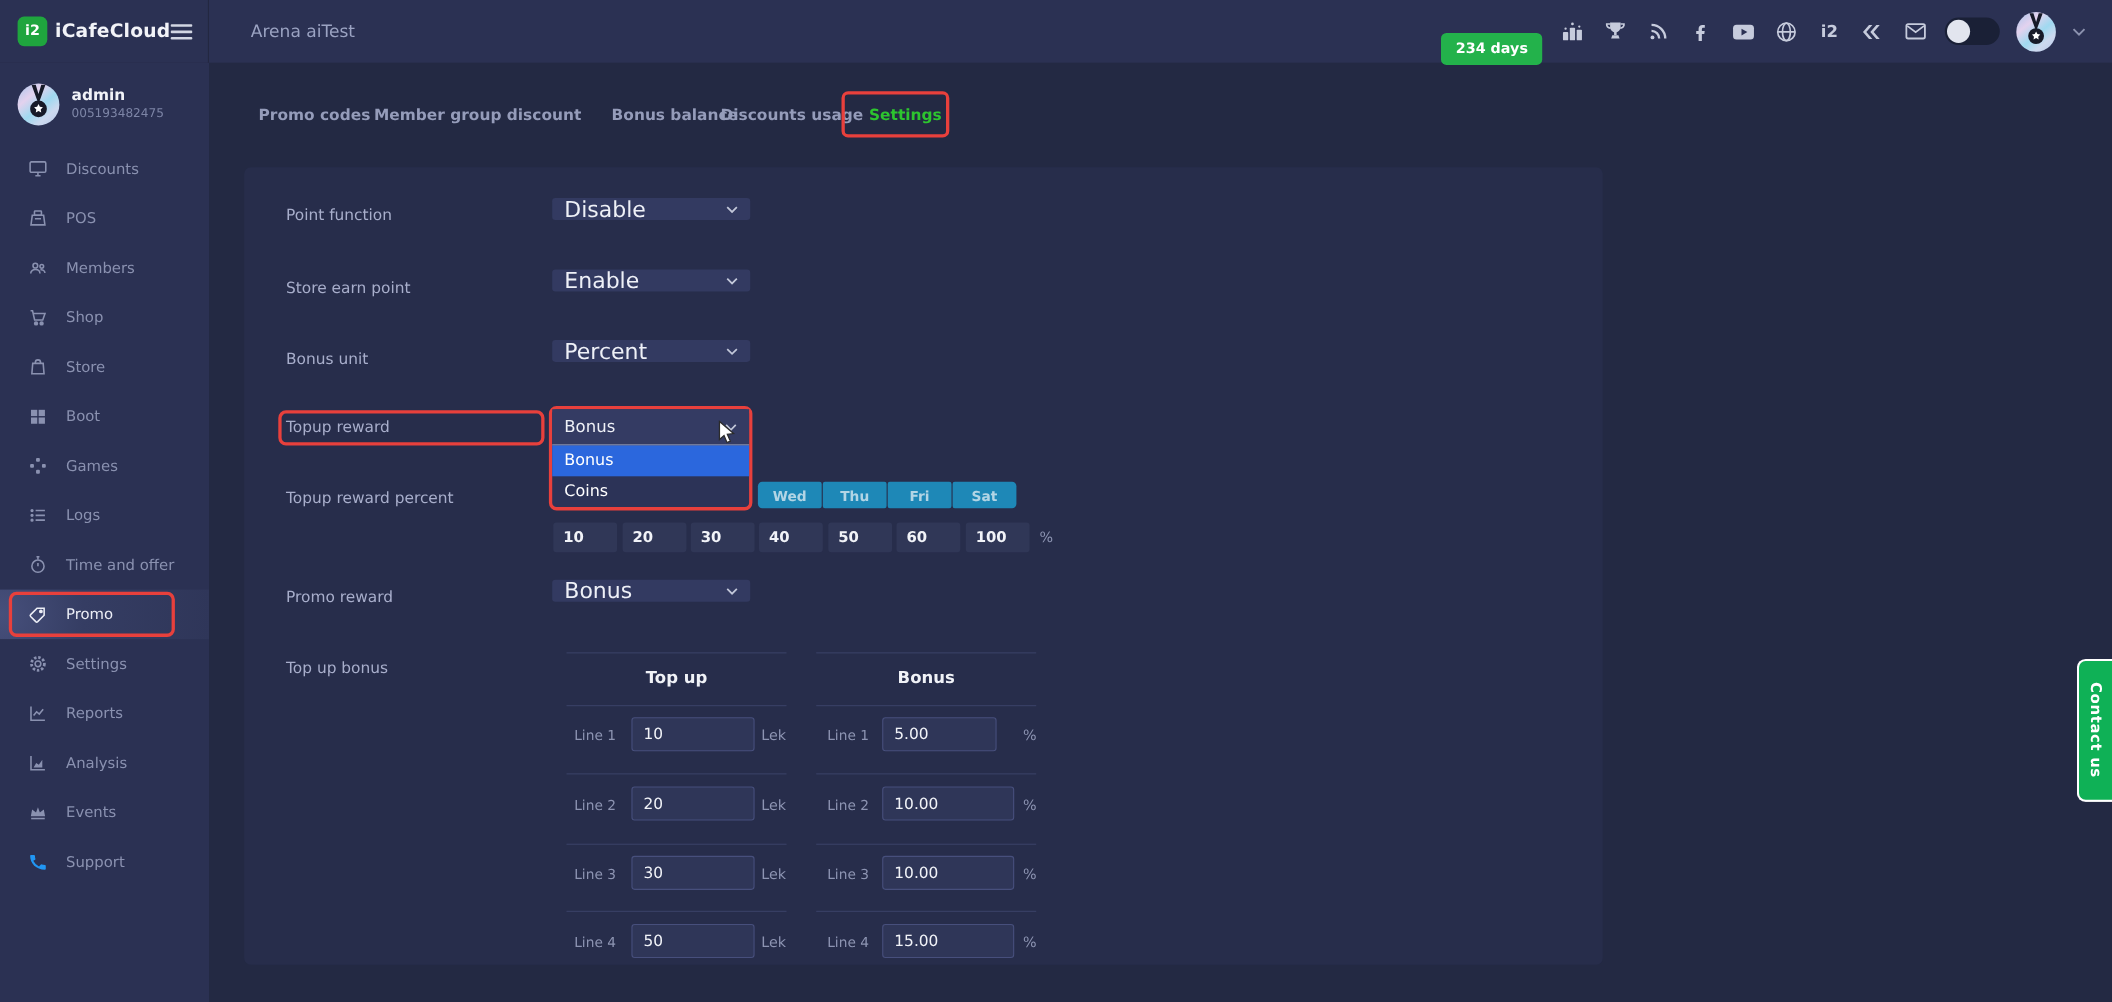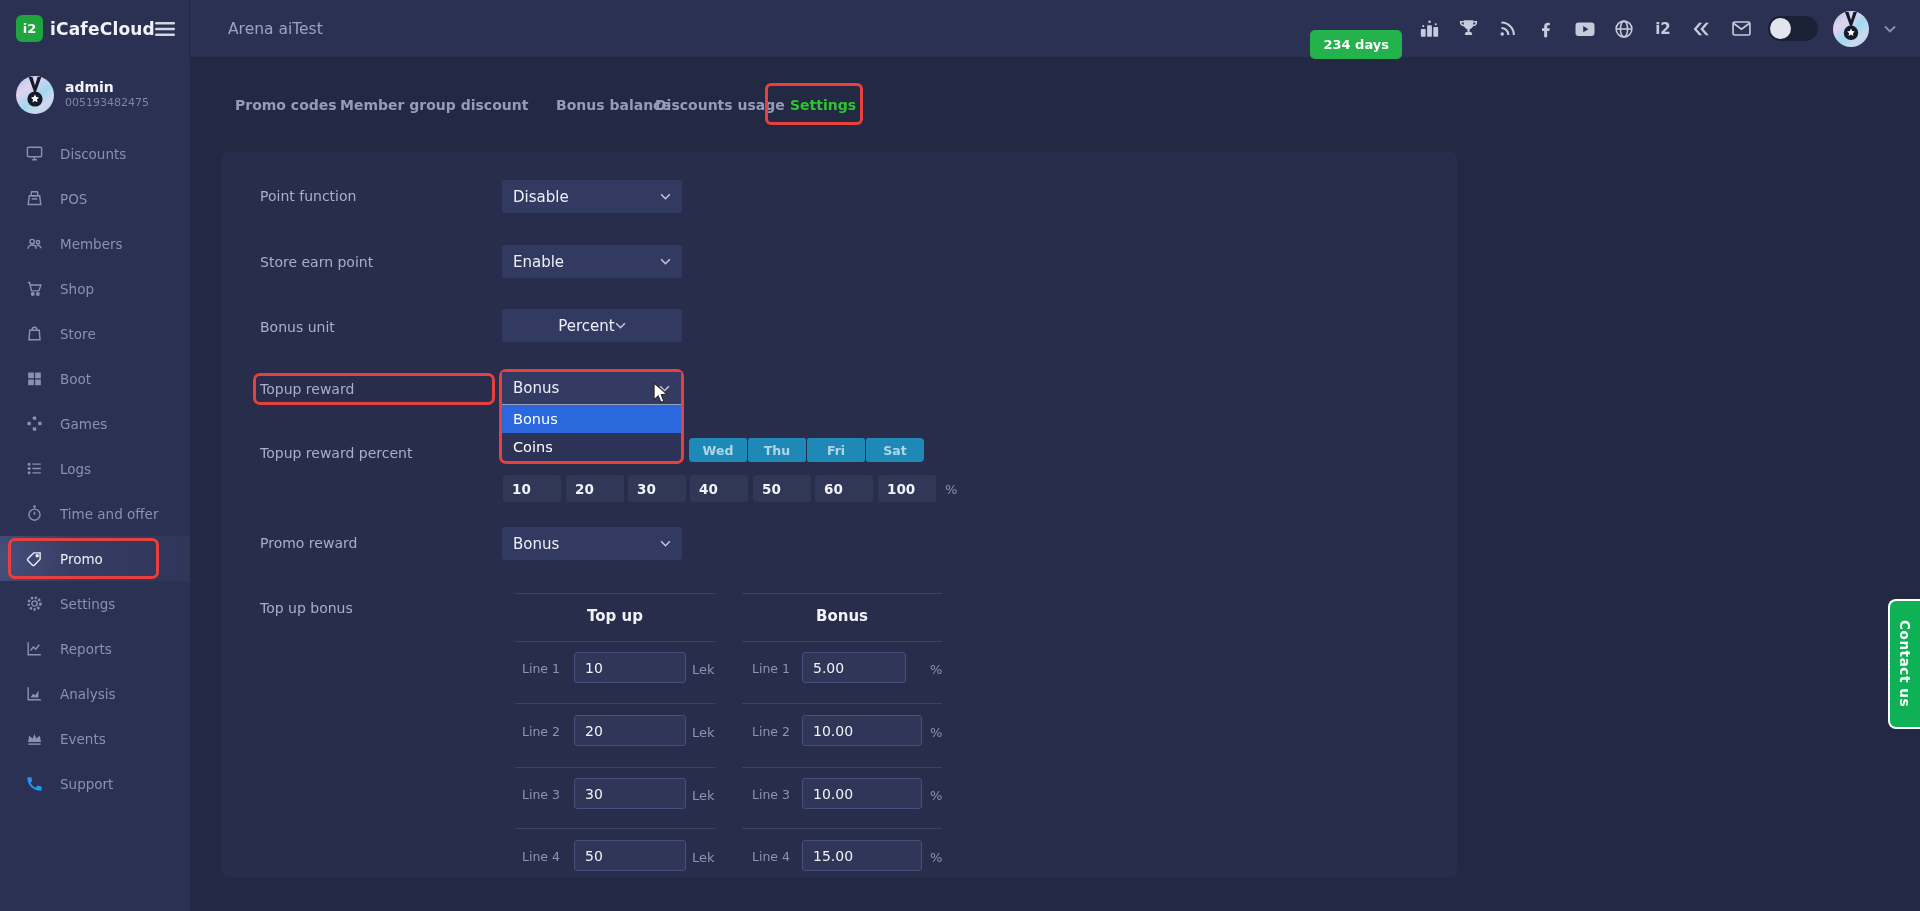--- a/index.html
+++ b/index.html
@@ -60,9 +60,9 @@
     background:#272d4b; border-radius:6px; }
 
   .flabel { position:absolute; left:38px; color:#a8aecb; font-size:14px; line-height:17px; white-space:nowrap; }
-  .select { position:absolute; left:280px; width:180px; height:33px; background:#333a61;
+  .select { position:absolute; left:280px; width:180px; height:20px; background:#333a61;
     border-radius:3px; display:flex; align-items:center; justify-content:space-between;
-    padding:0 11px; color:#eef0f7; font-size:15px; cursor:pointer; }
+    padding:0 11px; color:#eef0f7; font-size:20px; cursor:pointer; }
   .select .sv { color:#c2c7d9; }
 
   .red-label-box { position:absolute; left:31px; top:221px; width:242px; height:32px;

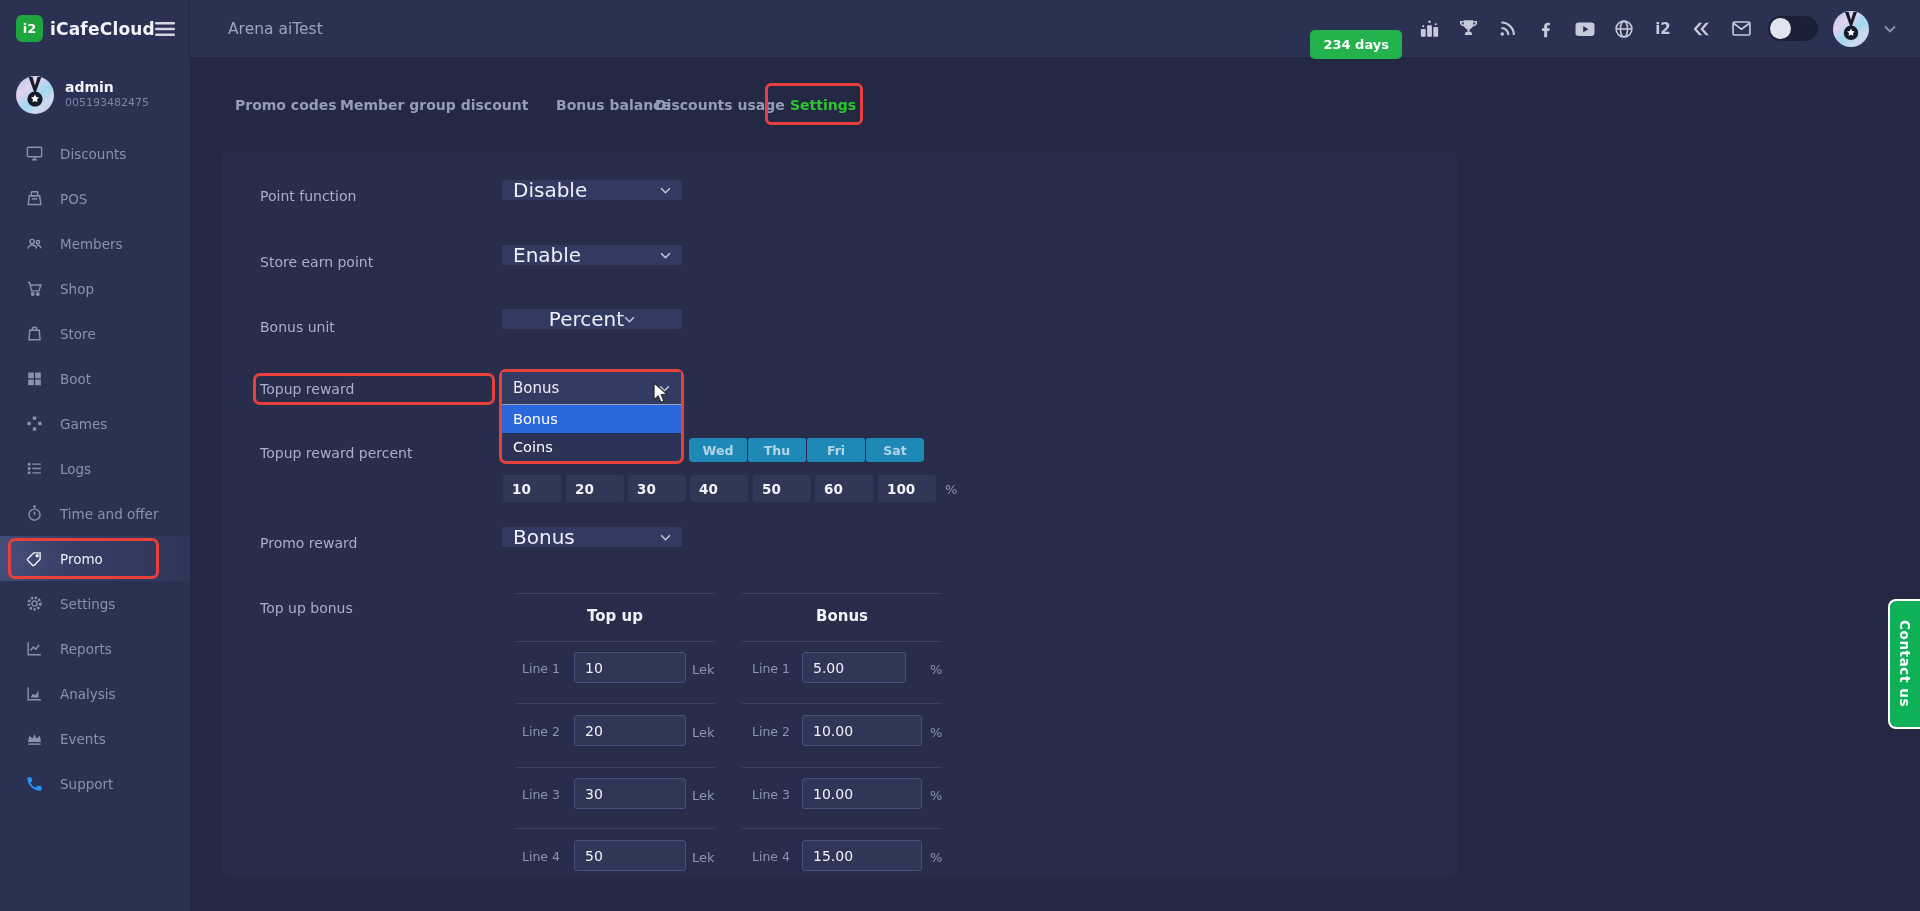--- a/index.html
+++ b/index.html
@@ -361,7 +361,7 @@
     </div>
 
     <div class="flabel" style="top:167px;">Bonus unit</div>
-    <div class="select" style="top:157px;justify-content:center;">
+    <div class="select" style="top:157px;">
       <span>Percent</span>
       <svg class="sv" width="11" height="7" viewBox="0 0 12 8" stroke="currentColor" stroke-width="1.8" fill="none">
           <path d="M1 1.5l5 5 5-5"></path>

